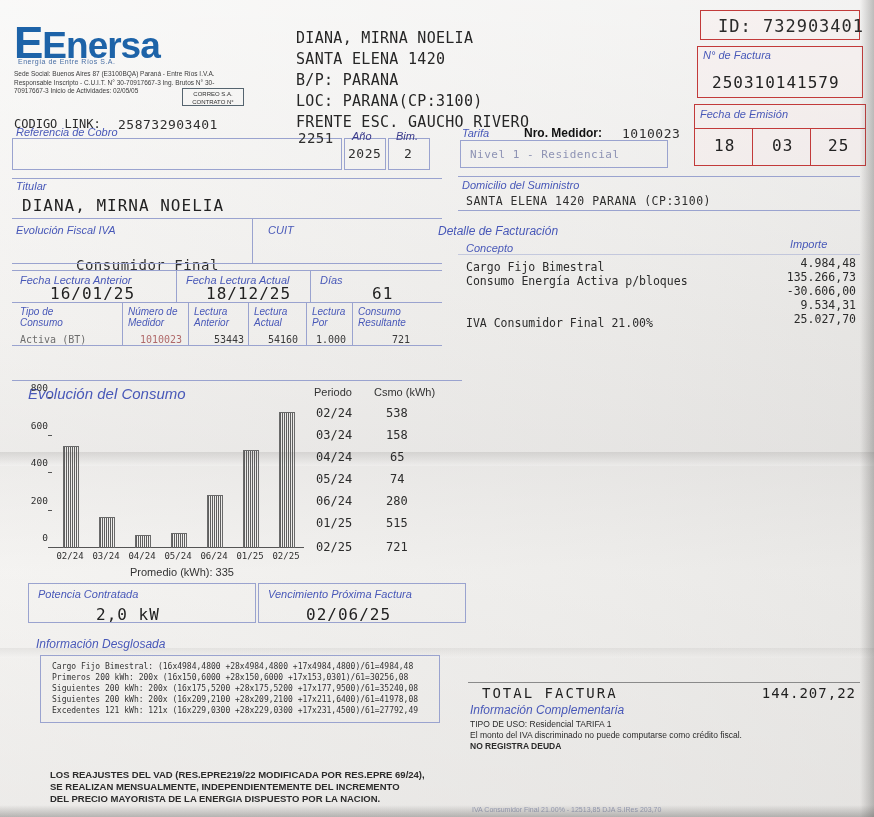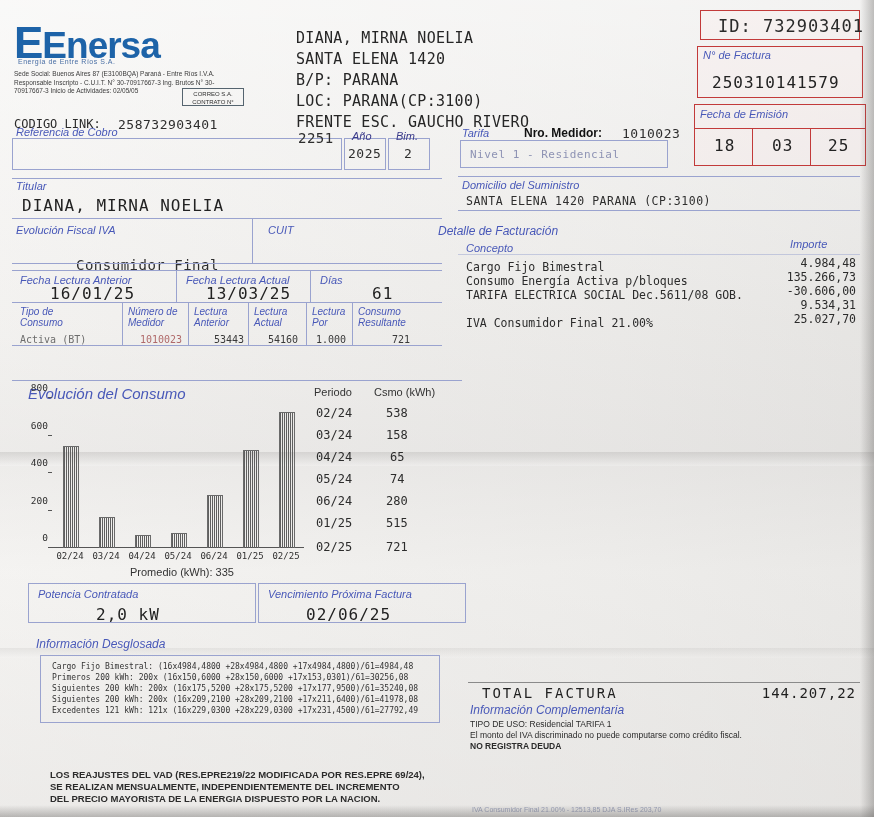--- a/index.html
+++ b/index.html
@@ -406,7 +406,7 @@
   <div class="vr" style="left:310px; top:270px; height:32px;"></div>
   <div class="lbl" style="left:320px; top:274px;">Días</div>
   <div class="val-lg" style="left:50px; top:284px;">16/01/25</div>
-  <div class="val-lg" style="left:206px; top:284px;">13/03/25</div>
+  <div class="val-lg" style="left:206px; top:284px;">18/12/25</div>
   <div class="val-lg" style="left:372px; top:284px;">61</div>
   <div class="hr" style="left:12px; top:302px; width:430px;"></div>
 

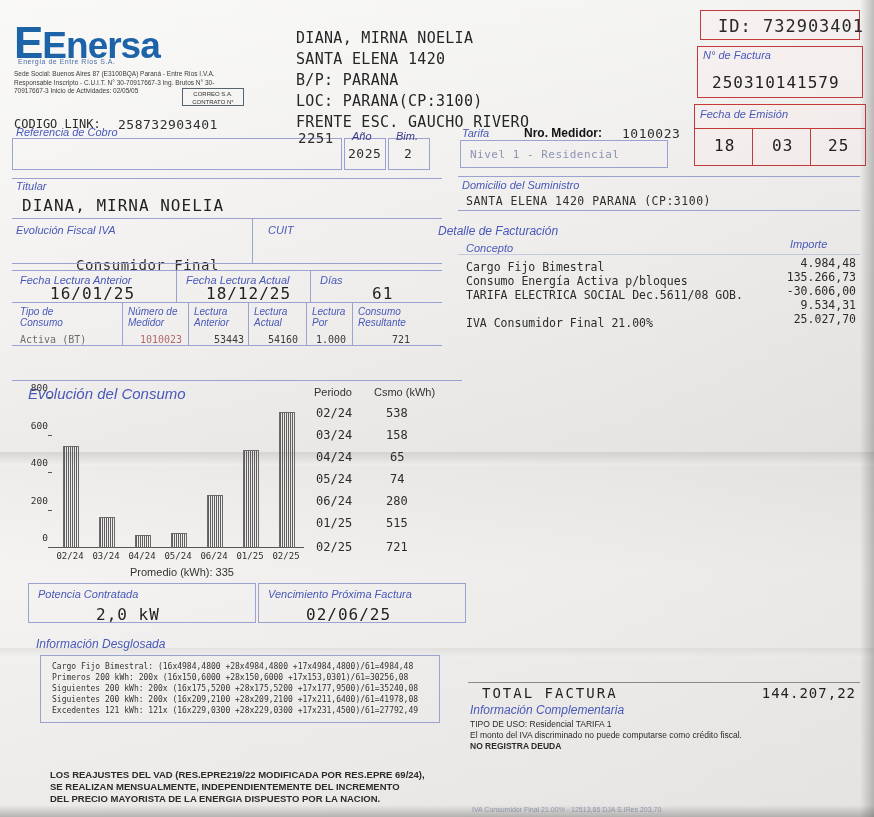--- a/index.html
+++ b/index.html
@@ -391,7 +391,6 @@
   <div class="detail-line" style="left:466px; top:274px;">Consumo Energía Activa p/bloques</div>
   <div class="detail-amt" style="left:700px; top:270px; width:156px;">135.266,73</div>
 
-  <div class="detail-line" style="left:466px; top:288px;">TARIFA ELECTRICA SOCIAL Dec.5611/08 GOB.</div>
   <div class="detail-amt" style="left:700px; top:284px; width:156px;">-30.606,00</div>
 
   <div class="detail-amt" style="left:700px; top:298px; width:156px;">9.534,31</div>

